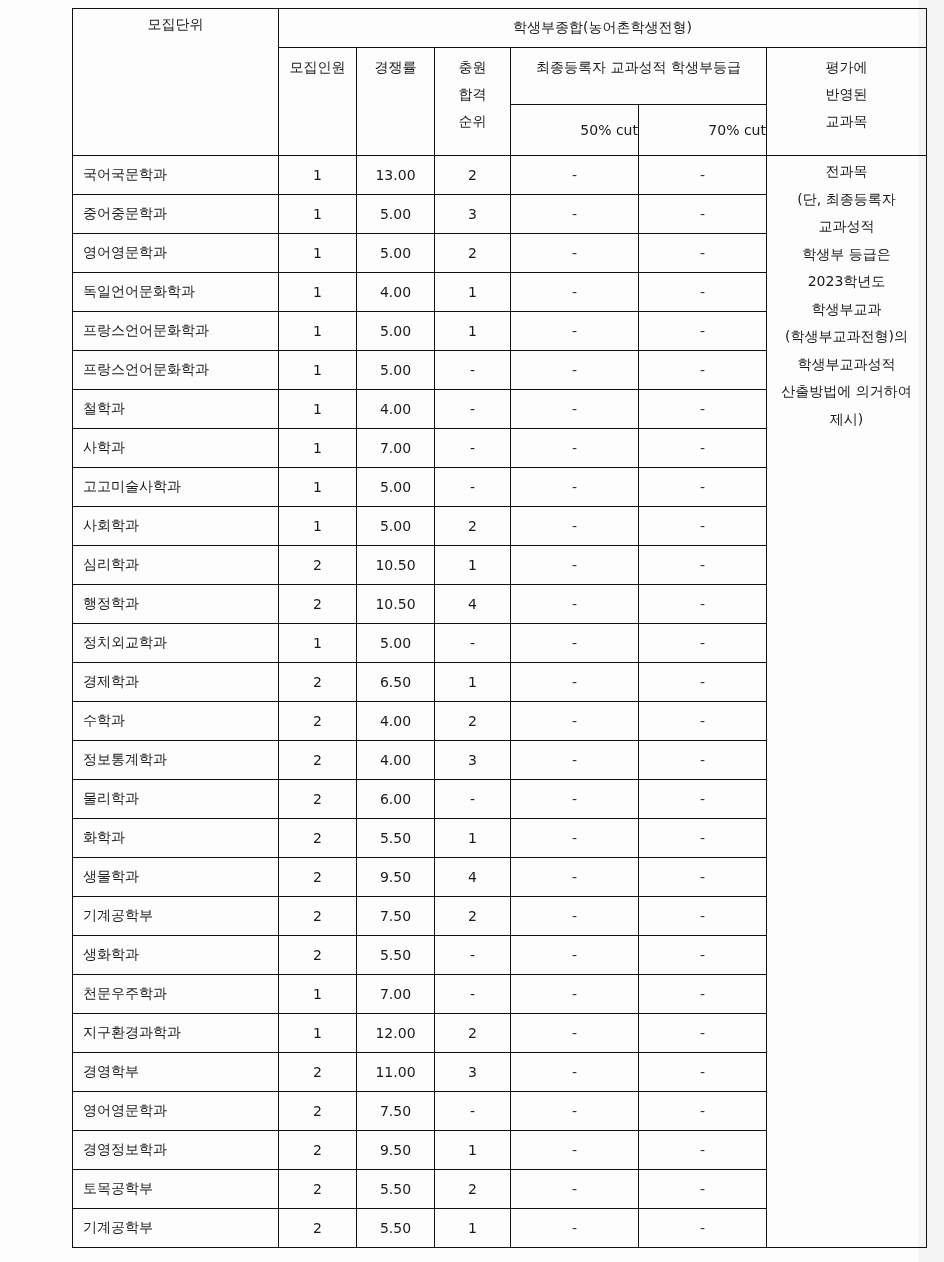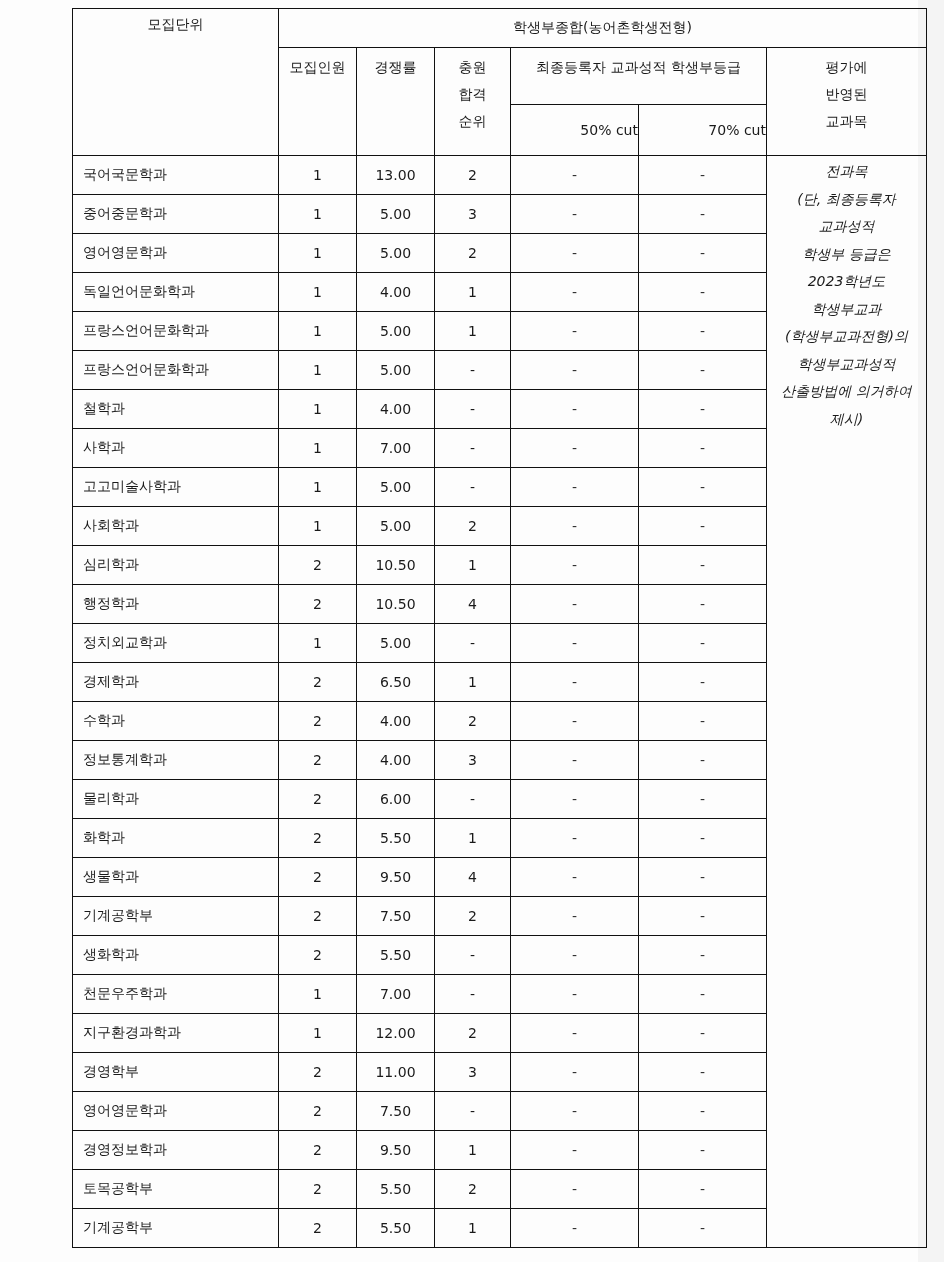--- a/index.html
+++ b/index.html
@@ -41,7 +41,6 @@
     text-align: center;
     line-height: 27.5px;
     padding-top: 2px !important;
-    font-style: italic;
   }
 </style>
 </head>

